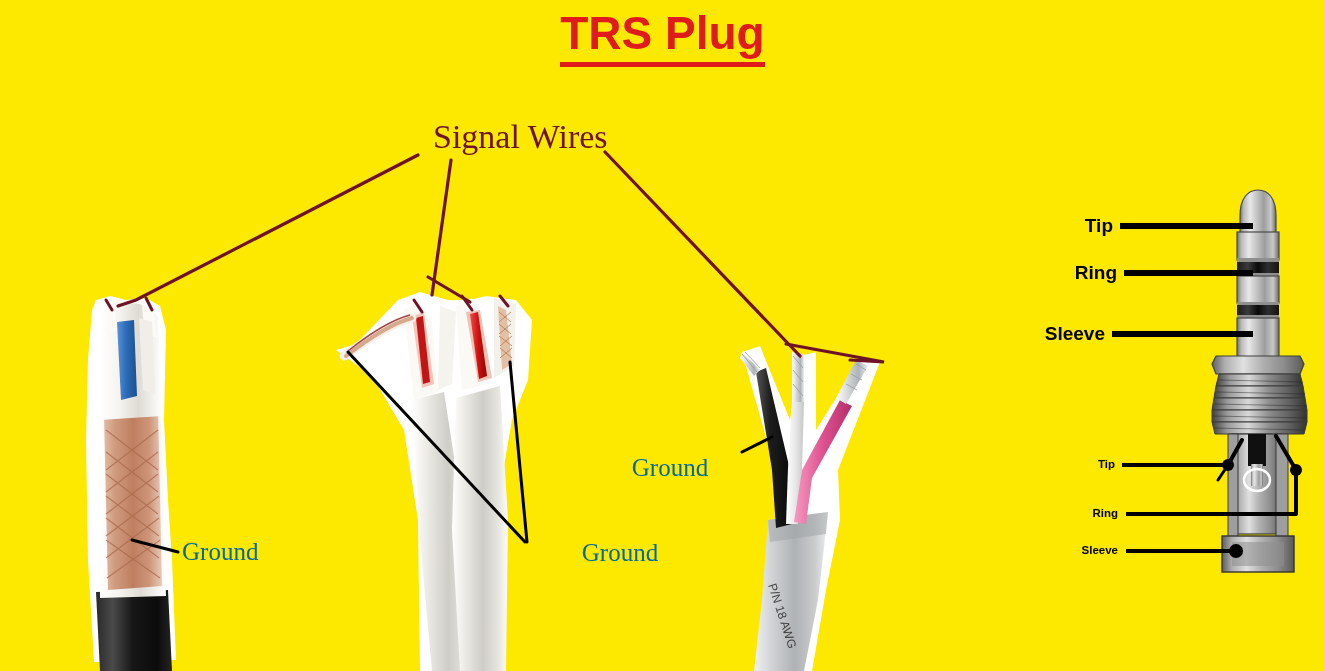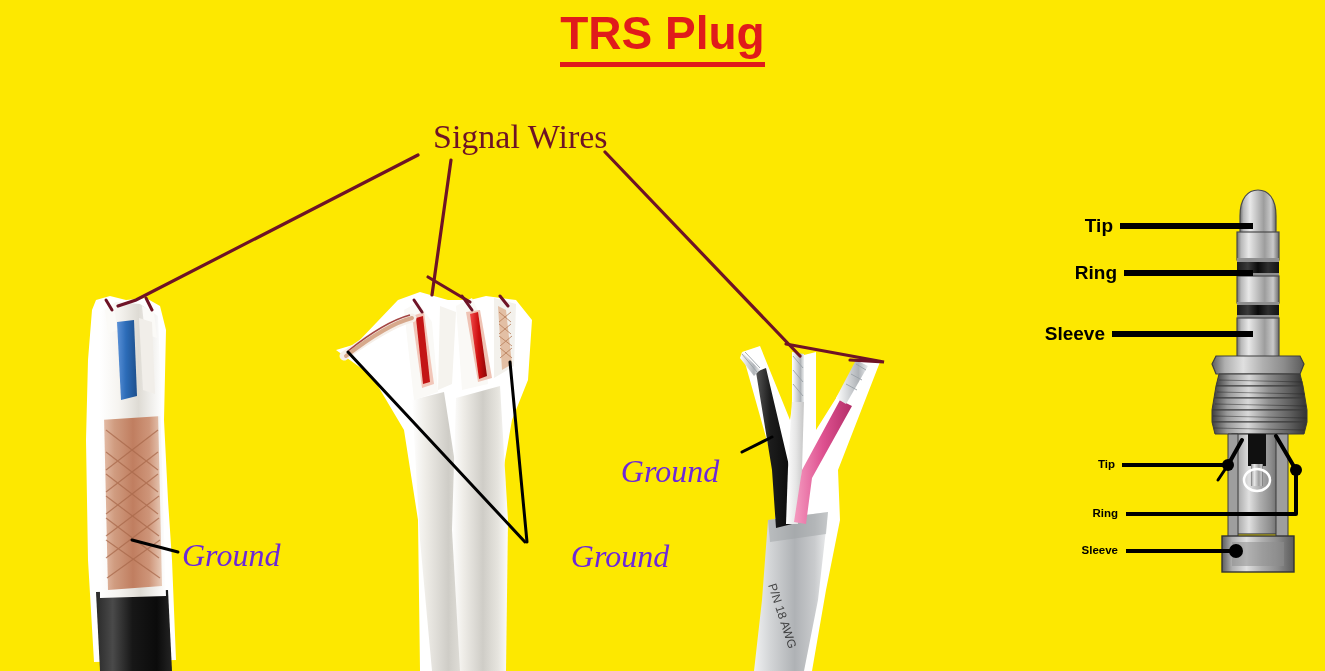--- a/index.html
+++ b/index.html
@@ -46,11 +46,10 @@
   
   .ground-label {
     font-family: "Liberation Serif", serif;
-    font-size: 32px;
-    color: #6d28d9;
+    font-size: 25px;
+    color: #0369a1;
     white-space: nowrap;
     line-height: 1.08;
-    font-style: italic;
   }
   .ground-label.center { text-align: center; }
 

